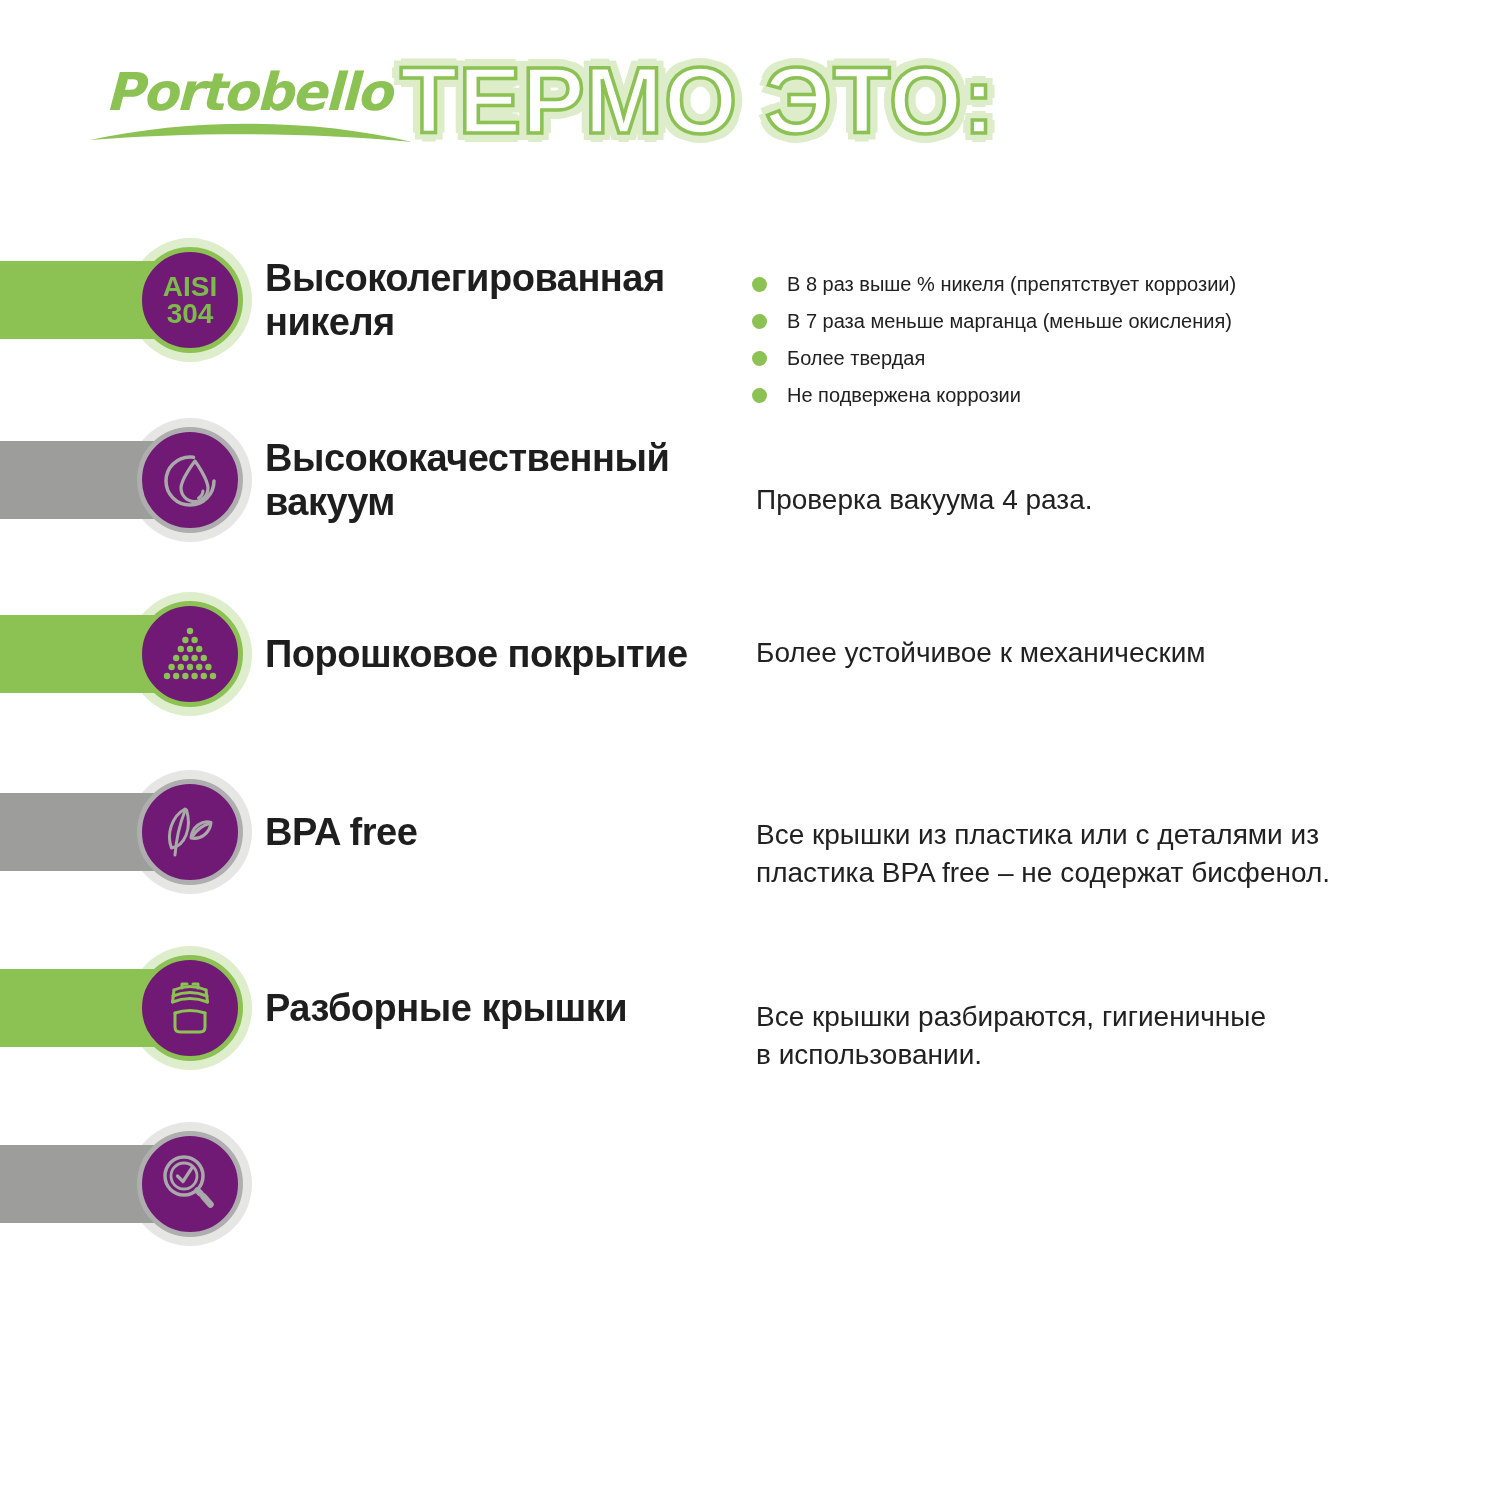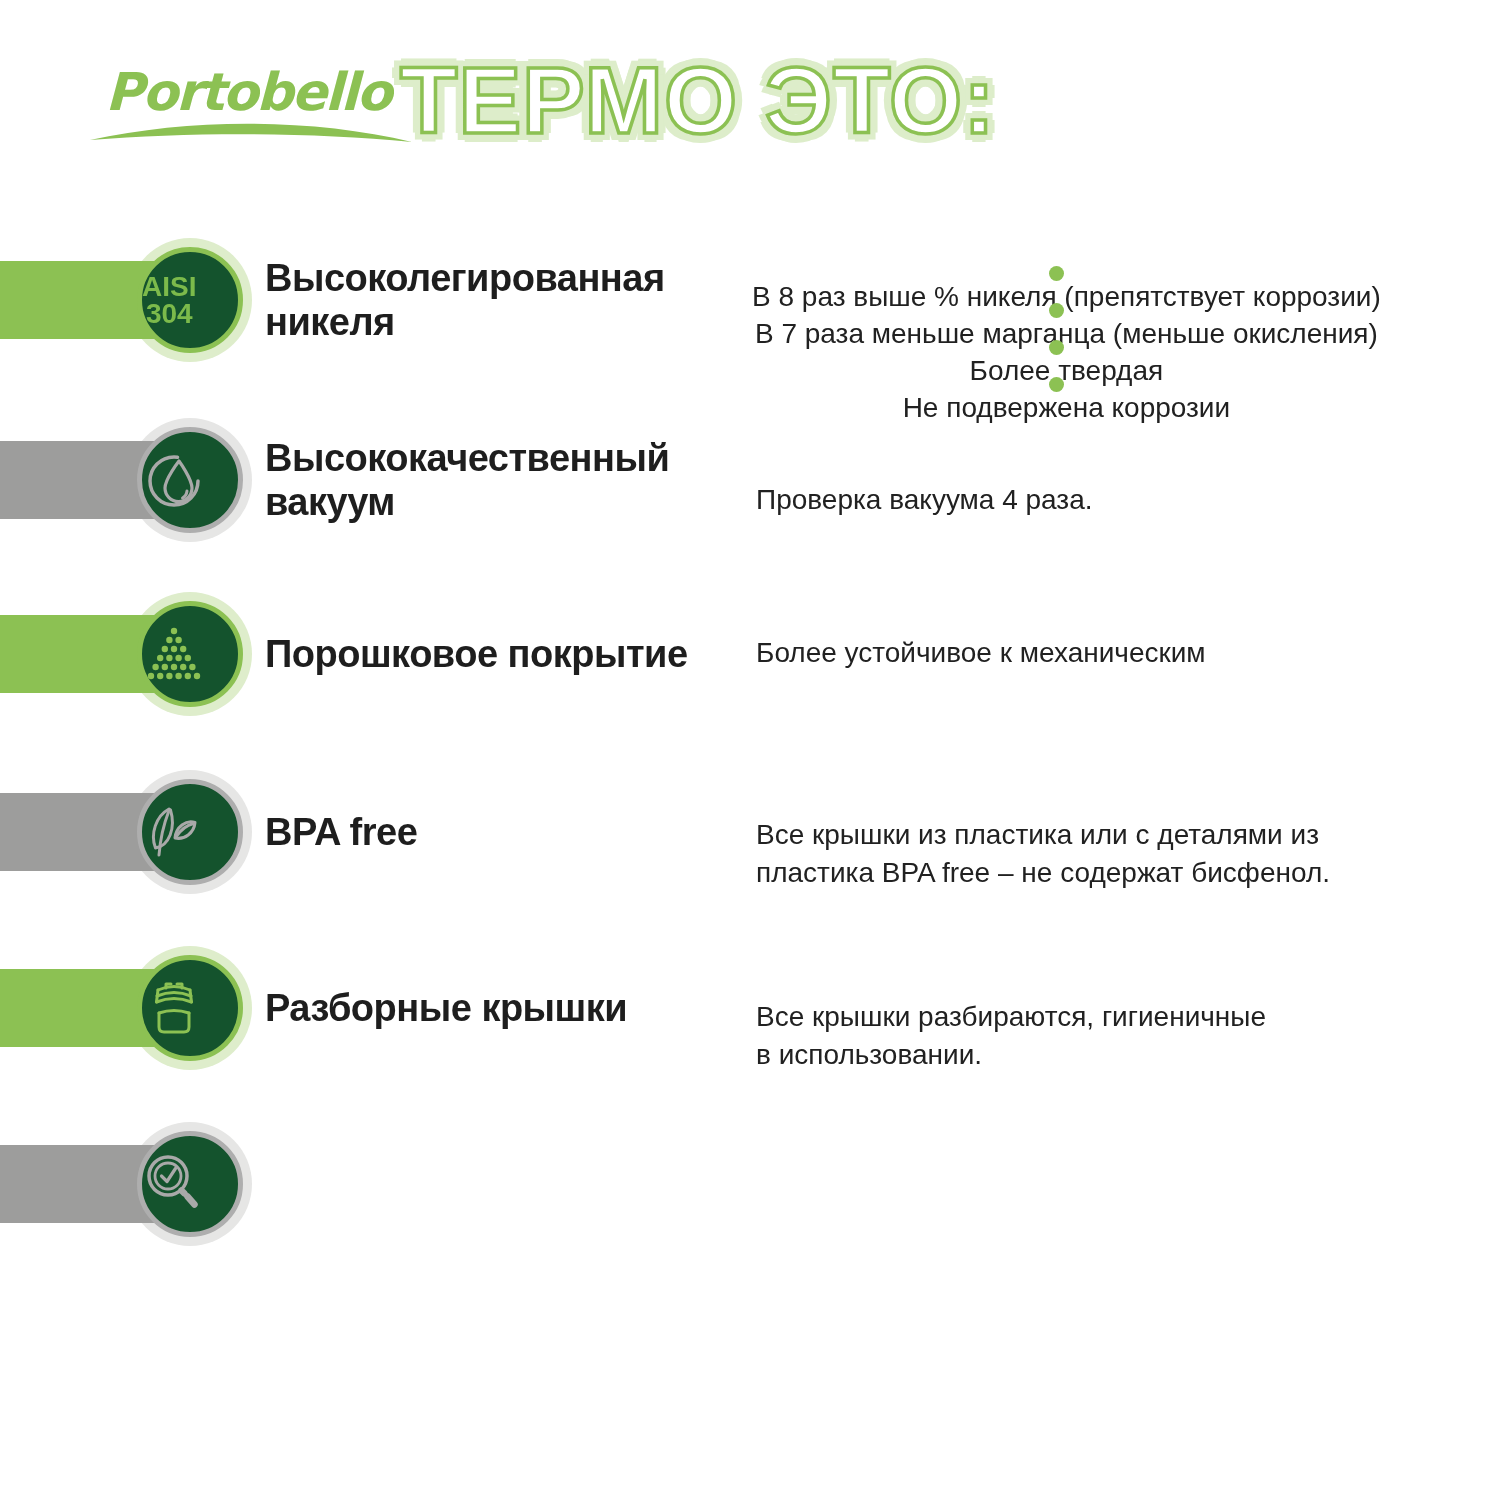--- a/index.html
+++ b/index.html
@@ -33,8 +33,8 @@
   .bar.gray{background:#9d9d9c;}
   .badge-circle{
     position:absolute;left:137px;width:96px;height:96px;border-radius:50%;
-    background:#14532d;border:5px solid #8cc153;
-    display:flex;align-items:center;text-align:center;
+    background:#701a75;border:5px solid #8cc153;
+    display:flex;align-items:center;justify-content:center;text-align:center;
   }
   .badge-circle.gray{border-color:#aeaeae;}
   .aisi{font-size:28px;font-weight:bold;line-height:27px;color:#7cba4b;letter-spacing:0;}

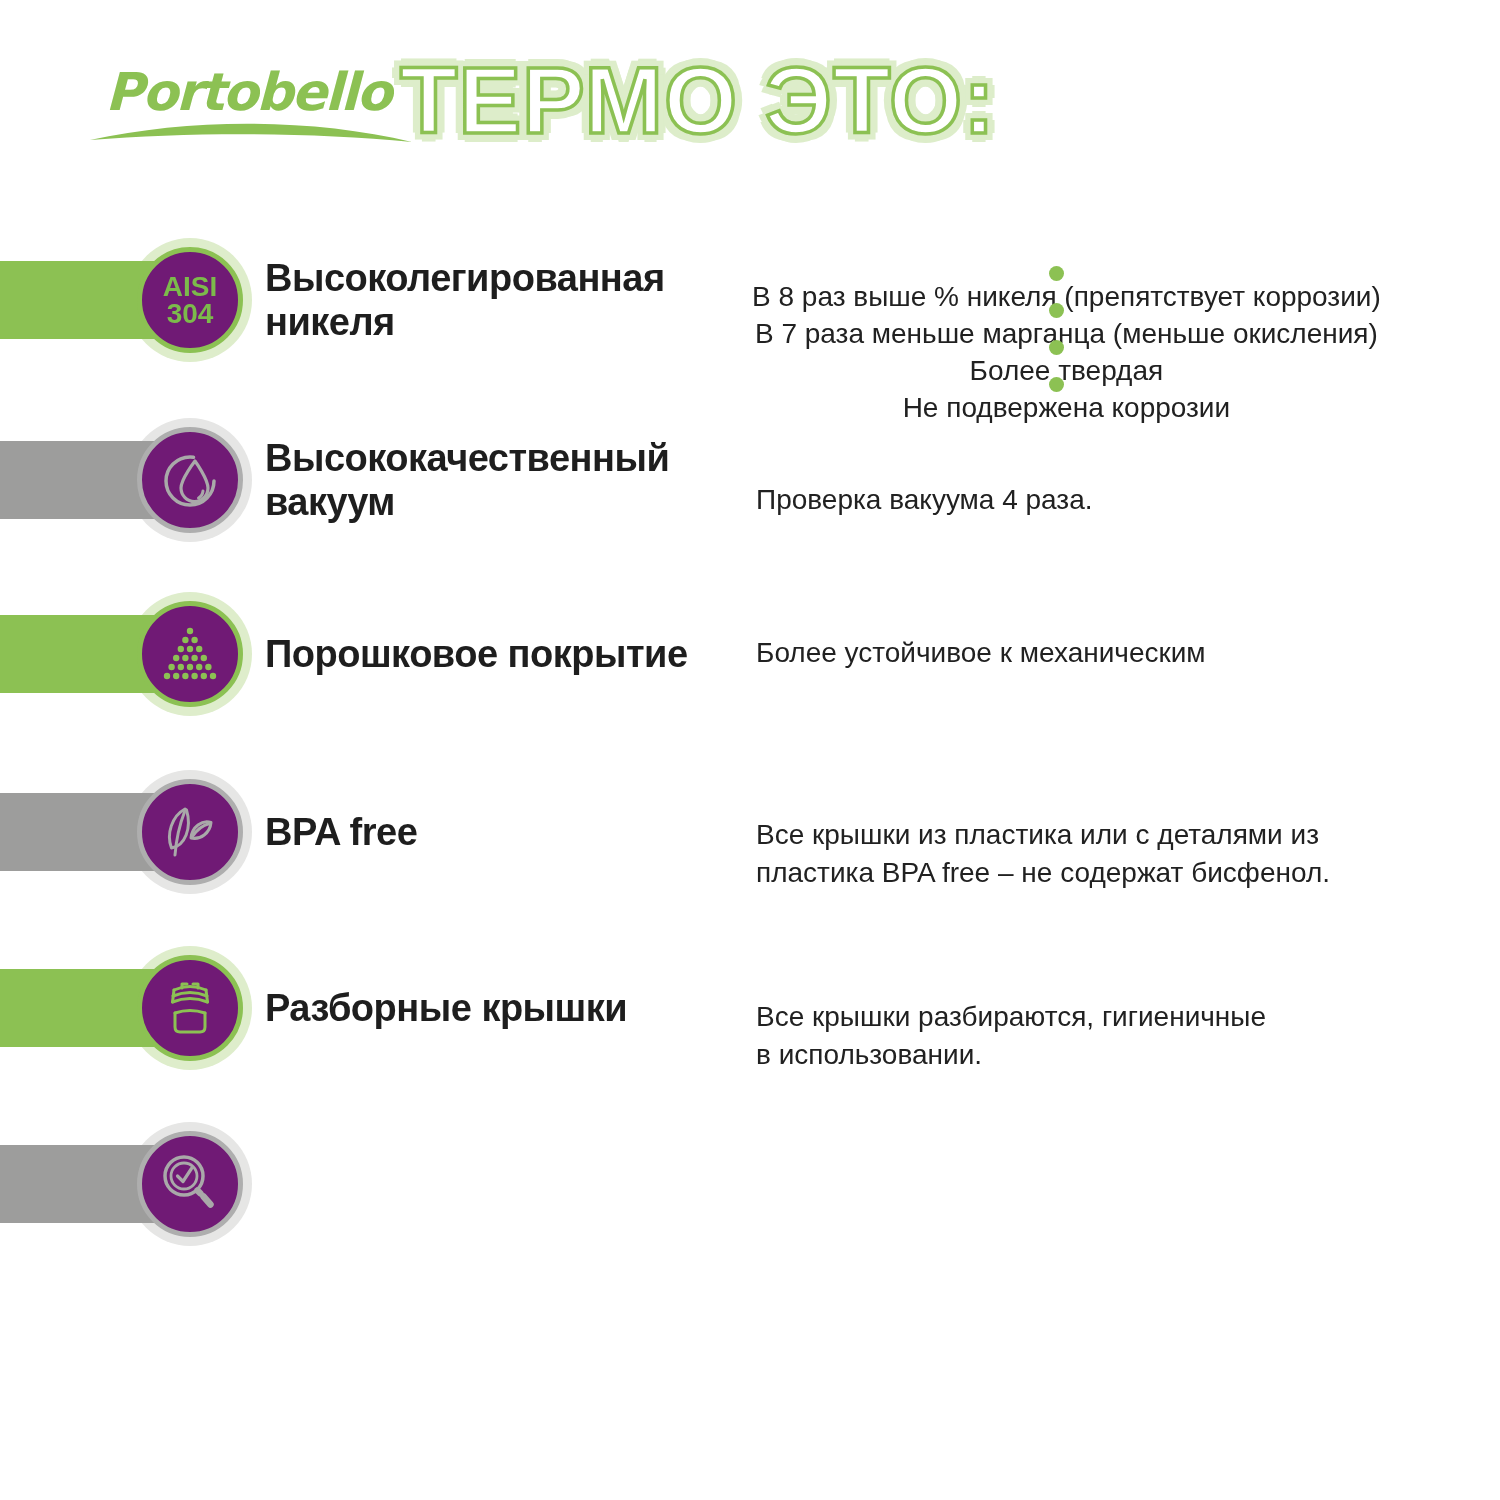--- a/index.html
+++ b/index.html
@@ -47,7 +47,7 @@
     color:#212121;white-space:nowrap;
   }
   .bullets{position:absolute;left:752px;margin:0;padding:0;list-style:none;}
-  .bullets li{display:flex;align-items:center;height:37px;font-size:28px;color:#212121;white-space:nowrap;flex-direction:column;}
+  .bullets li{display:flex;align-items:center;height:37px;font-size:20px;color:#212121;white-space:nowrap;}
   .bullet-dot{width:15px;height:15px;border-radius:50%;background:#8cc153;margin-right:20px;flex:0 0 auto;}
   svg{display:block;}
 </style>

